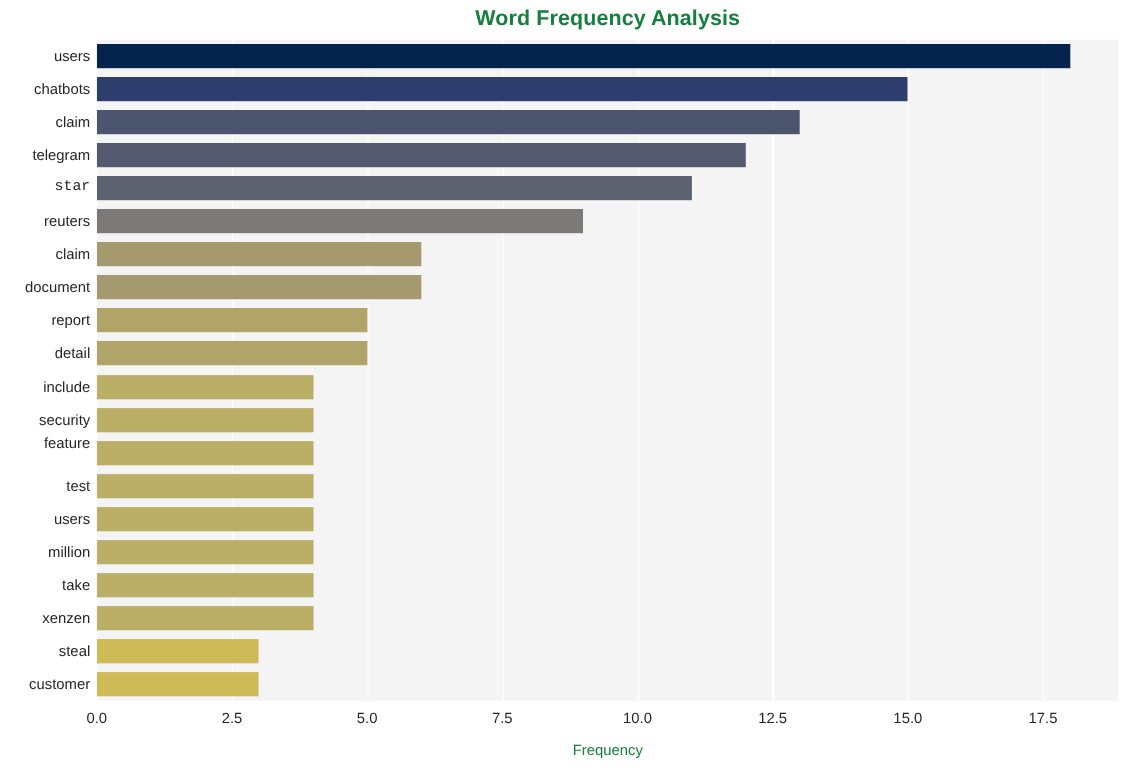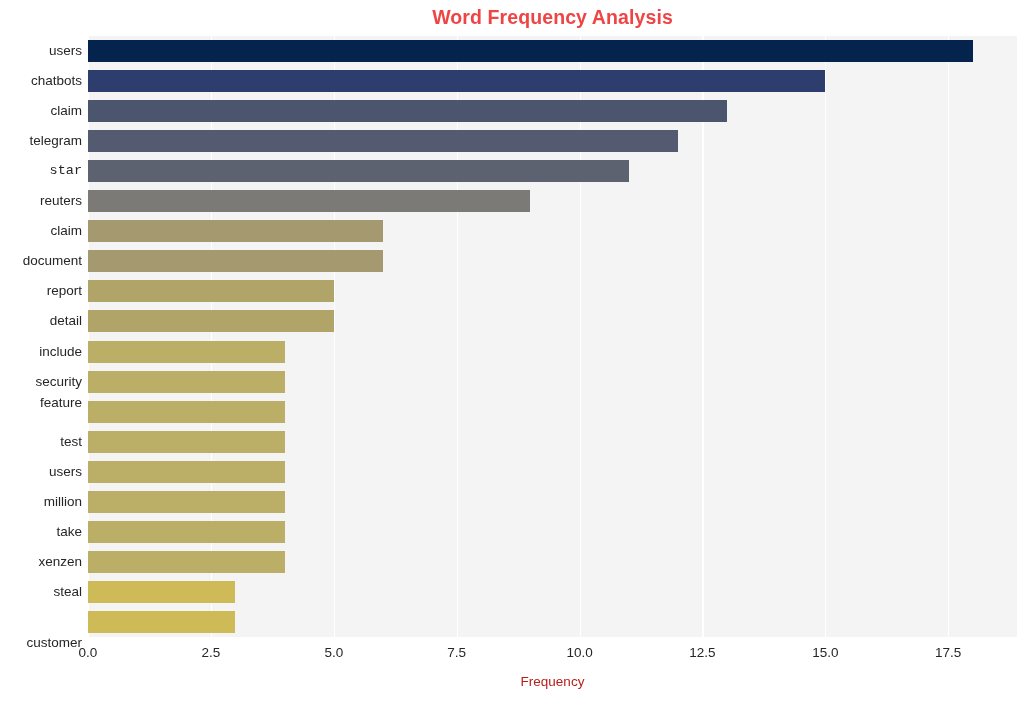--- a/index.html
+++ b/index.html
@@ -30,7 +30,7 @@
     text-align: center;
     font-size: 19.5px;
     font-weight: bold;
-    color: #ef4444;
+    color: #15803d;
     letter-spacing: 0.1px;
     white-space: nowrap;
   }

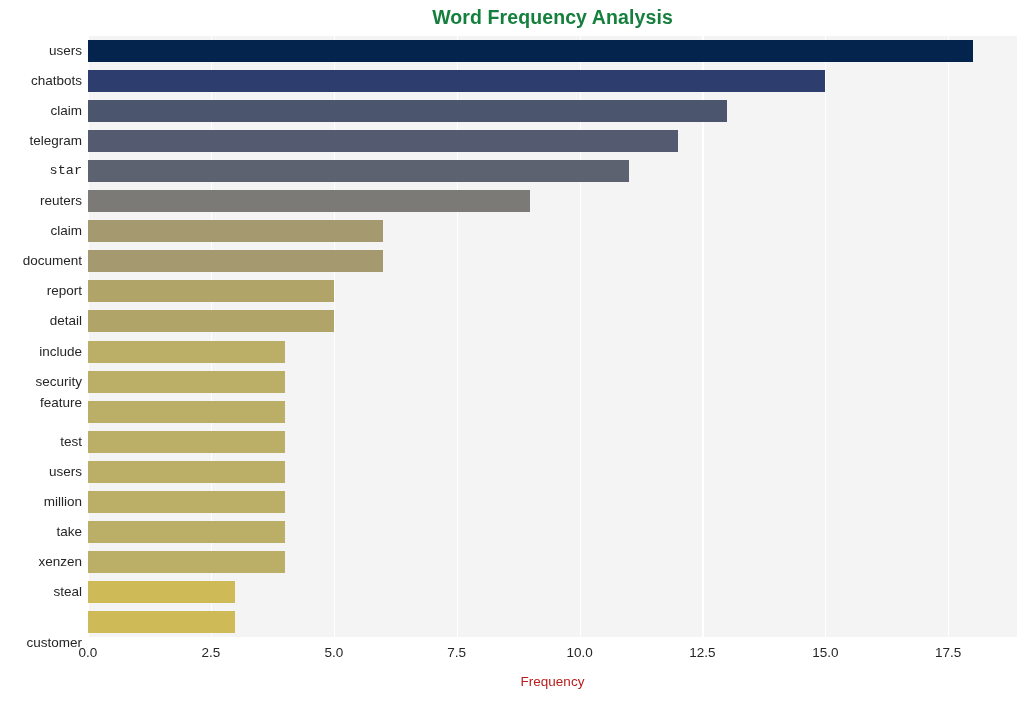--- a/index.html
+++ b/index.html
@@ -179,7 +179,7 @@
       <div class="y-tick-label" style="top: 488.825px;">take</div>
       <div class="y-tick-label" style="top: 518.875px; text-align: right;">xenzen</div>
       <div class="y-tick-label" style="top: 548.925px;">steal</div>
-      <div class="y-tick-label" style="top: 578.975px; margin-top: 21px;">customer</div>
+      <div class="y-tick-label" style="top: 578.975px;">customer</div>
     </div>
 
   <div id="x-axis">

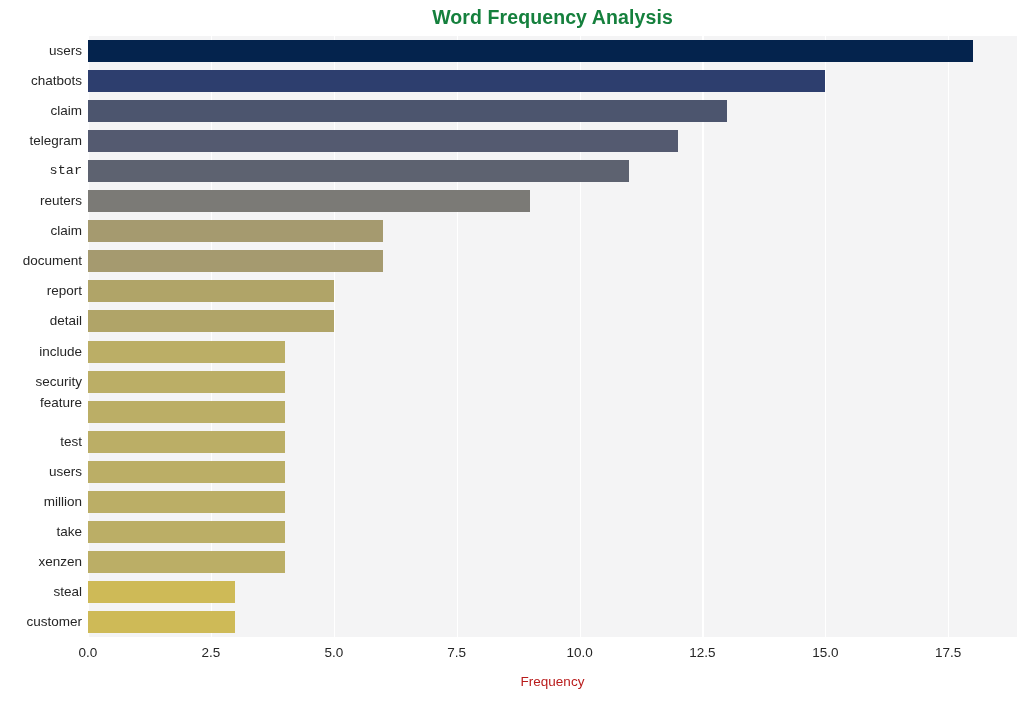--- a/index.html
+++ b/index.html
@@ -113,7 +113,7 @@
     width: 929px;
     text-align: center;
     font-size: 13.5px;
-    color: #b91c1c;
+    color: #15803d;
     white-space: nowrap;
   }
 </style>

